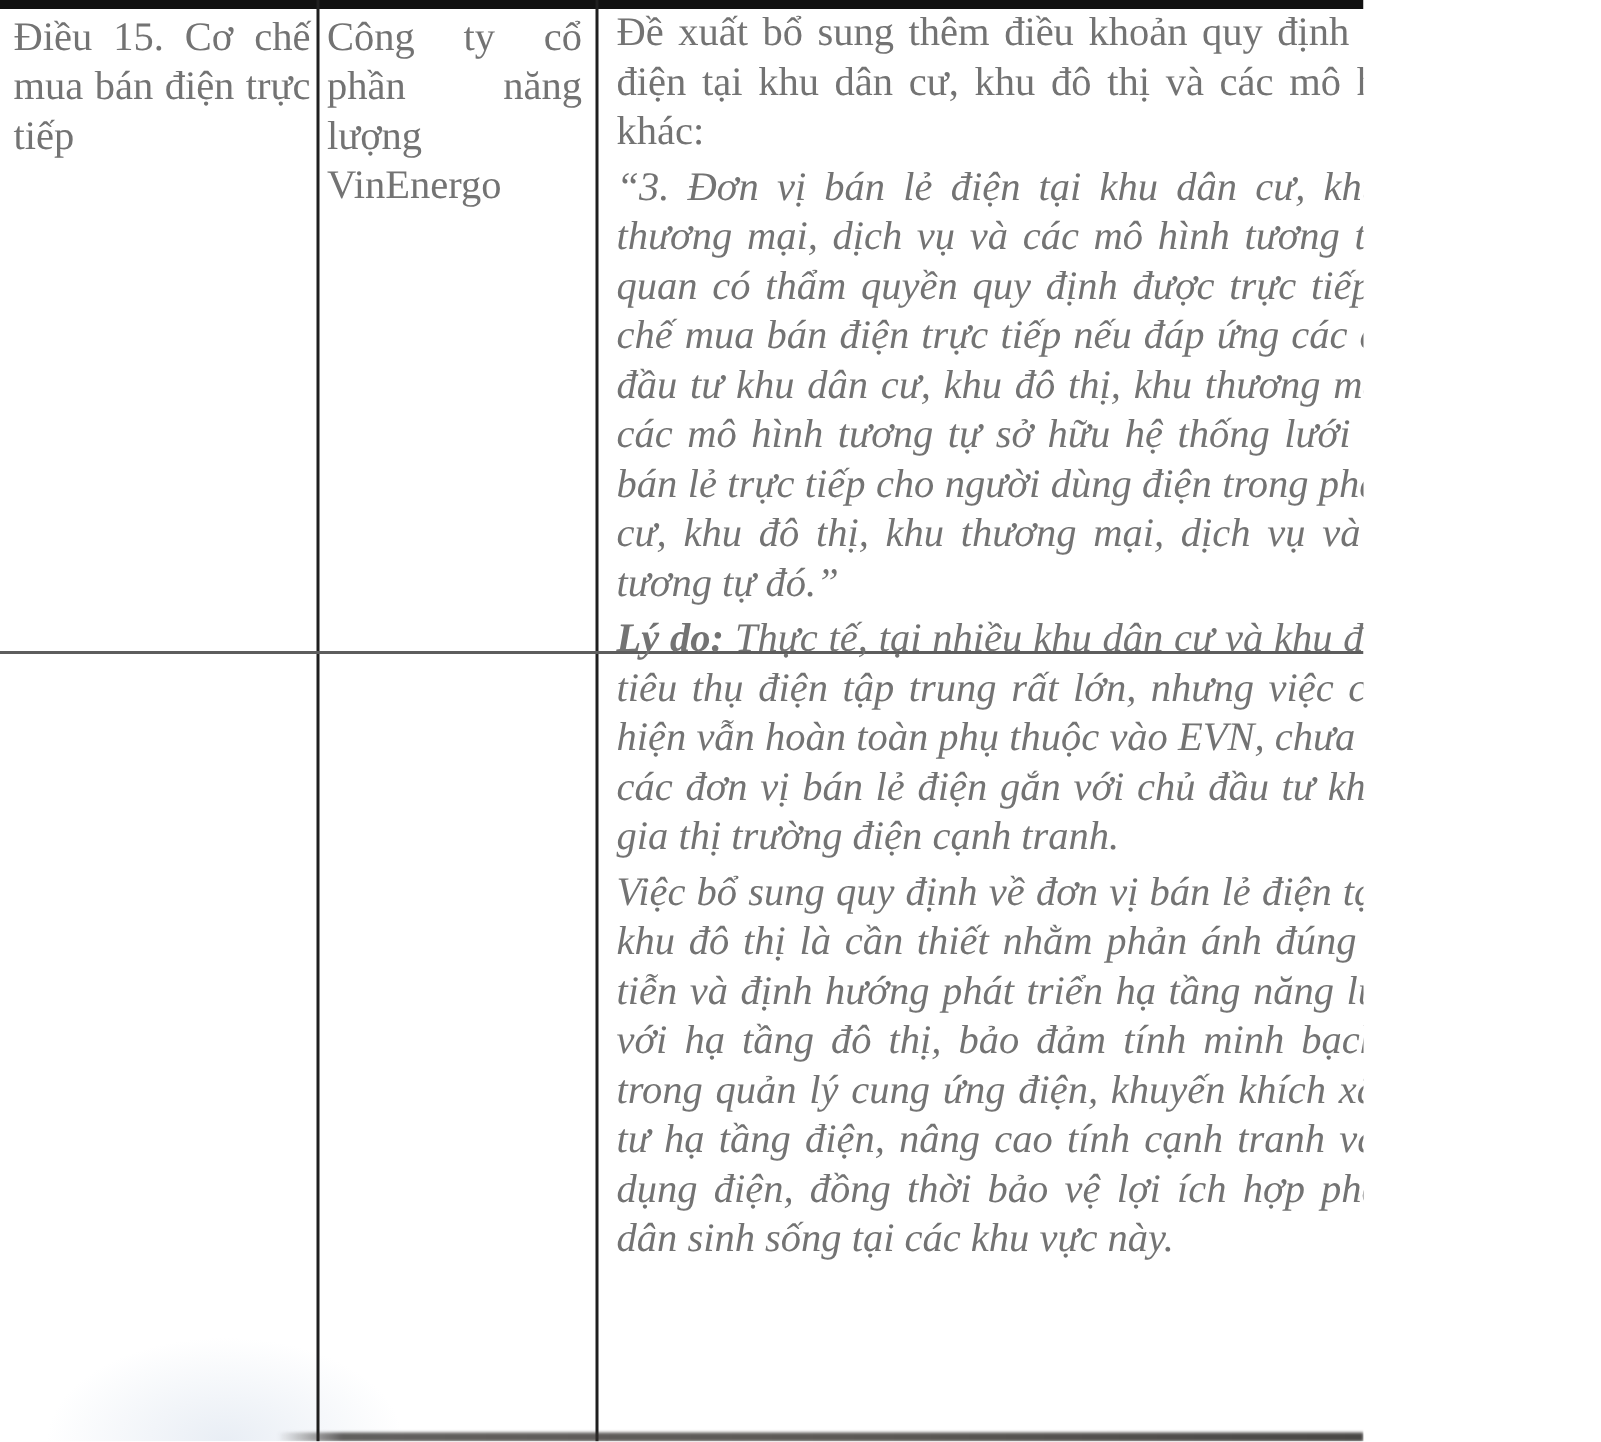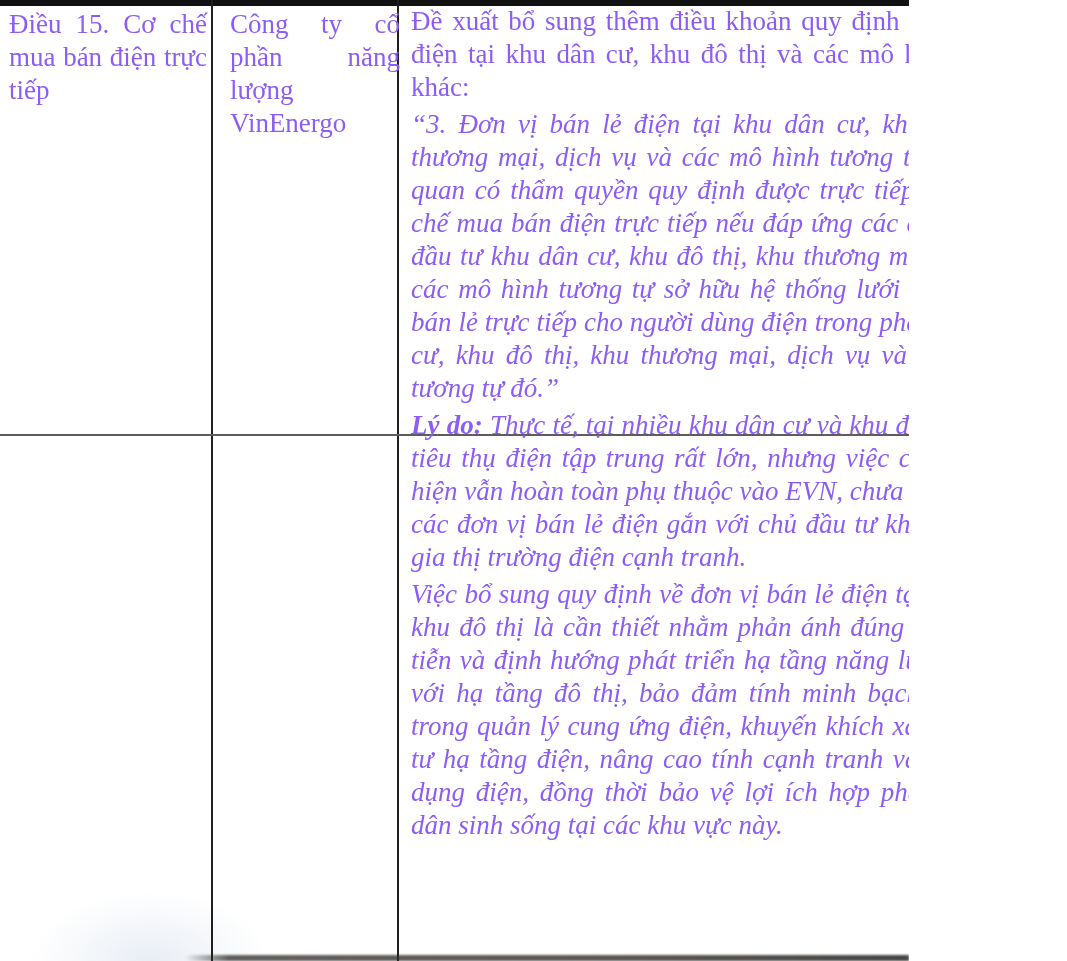--- a/index.html
+++ b/index.html
@@ -14,7 +14,7 @@
     background: #ffffff;
     overflow: hidden;
     font-family: "Liberation Serif", "DejaVu Serif", serif;
-    color: #8b5cf6;
+    color: #737373;
   }
   
   .rule-top {

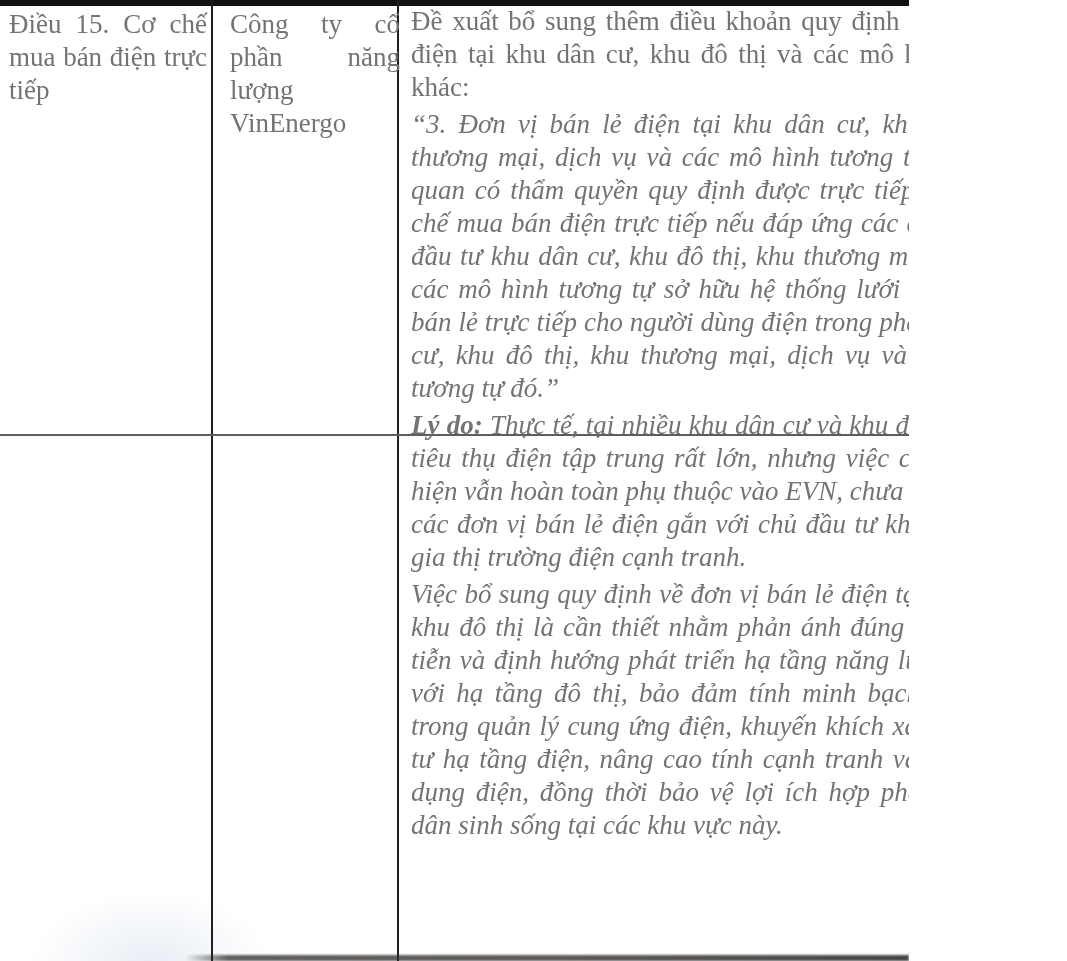--- a/index.html
+++ b/index.html
@@ -52,7 +52,7 @@
     width: 198px;
   }
   .cell-proposer {
-    left: 230px; top: 8px;
+    left: 218px; top: 8px;
     width: 170px;
   }
   .cell-content {

